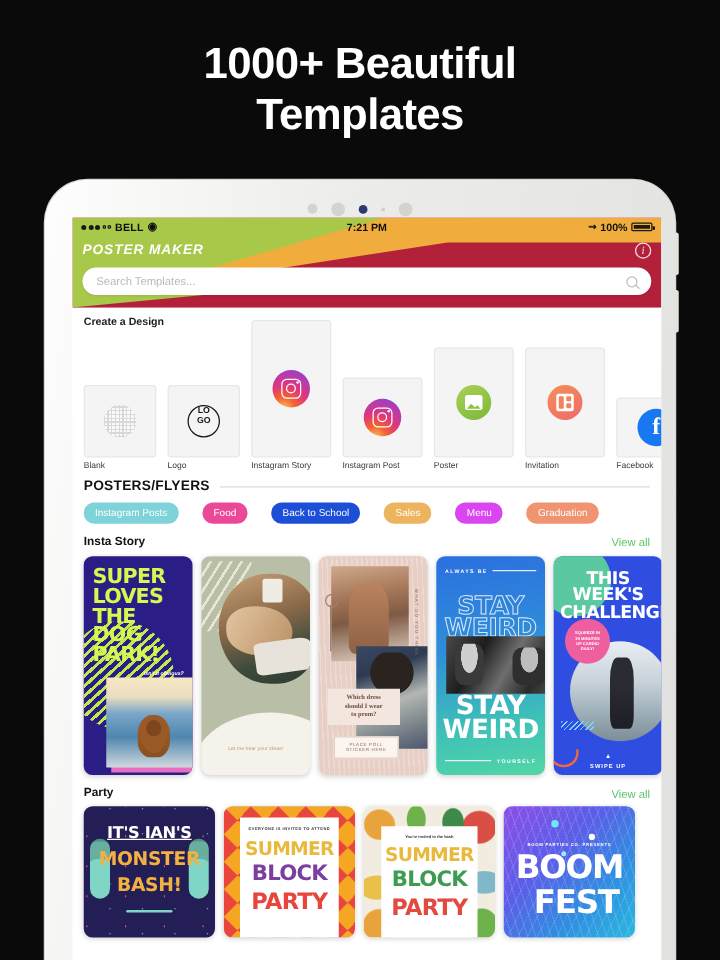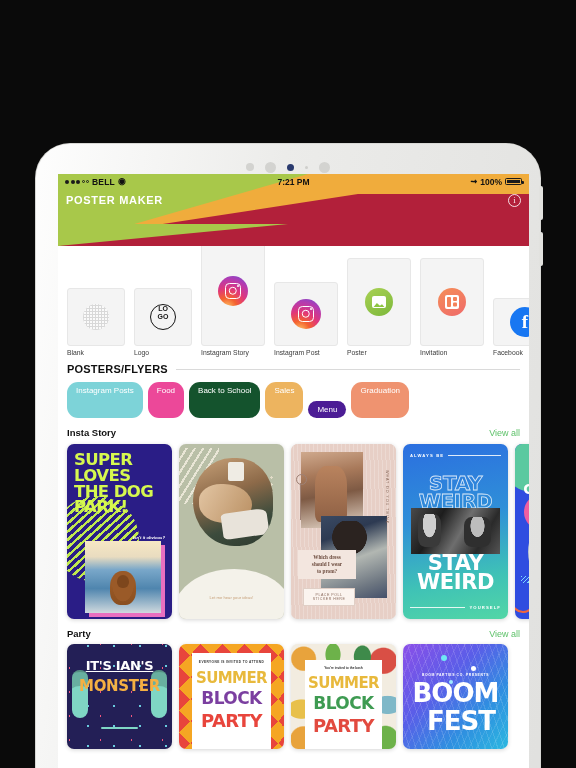--- a/index.html
+++ b/index.html
@@ -290,6 +290,10 @@
 
 <div class="stage">
 
+  <div class="hero">
+    <div>1000+ Beautiful</div>
+    <div>Templates</div>
+  </div>
 
   <div class="tablet">
     <div class="tablet-inner-shadow"></div>

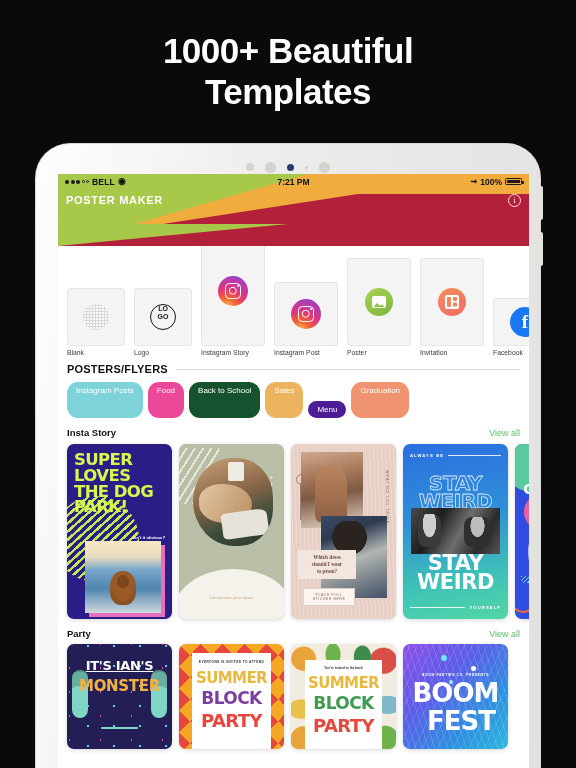--- a/index.html
+++ b/index.html
@@ -54,7 +54,7 @@
   .batt::after { content:""; position:absolute; right:-2.5px; top:2px; width:1.5px; height:3px; background:#1a1a1a; border-radius:0 1px 1px 0; }
 
   .brand-row { position:absolute; top:16px; left:0; right:0; height:20px;
-               display:flex; align-items:center; padding:0 8px; z-index:3; }
+               display:flex; align-items:center; padding:0 8px; z-index:3;font-style:italic; }
   .brand { color:#fff; font-weight:bold; font-size:11px; letter-spacing:0.7px; }
   .info-icon { margin-left:auto; width:13px; height:13px; border:1.1px solid rgba(255,255,255,.85);
                border-radius:50%; color:rgba(255,255,255,.9); font-size:9px; line-height:11px;

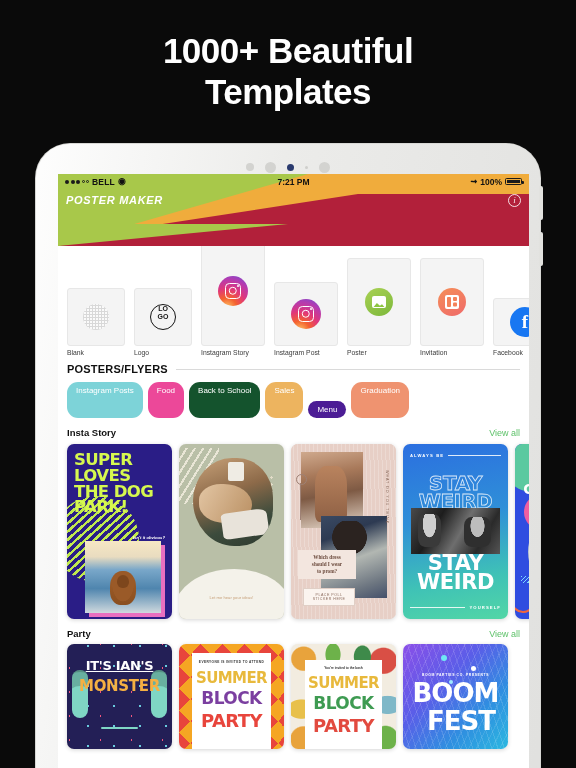--- a/index.html
+++ b/index.html
@@ -346,6 +346,10 @@
           <span class="info-icon">i</span>
         </div>
 
+        <div class="searchbar">
+          <span class="ph">Search Templates...</span>
+          <span class="search-mag"></span>
+        </div>
       </div>
 
       <div class="design-row">

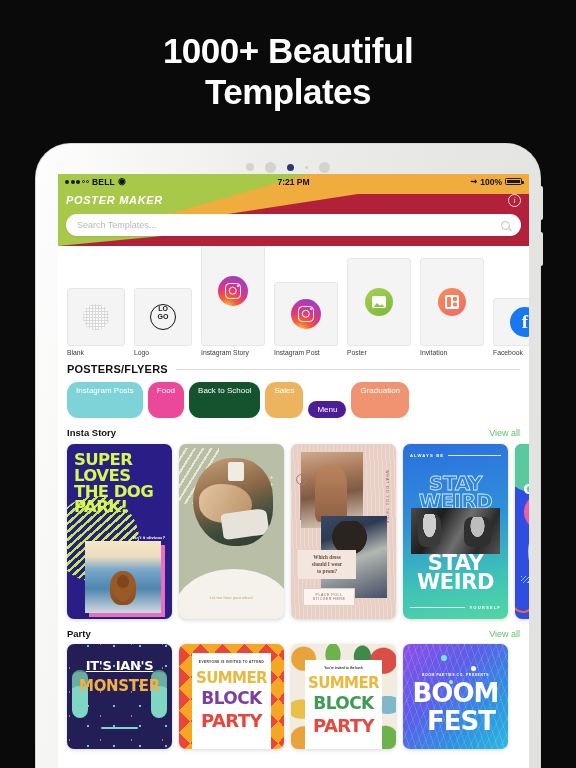--- a/index.html
+++ b/index.html
@@ -352,6 +352,7 @@
         </div>
       </div>
 
+      <div class="sec-label">Create a Design</div>
       <div class="design-row">
 
         <div class="design-item">

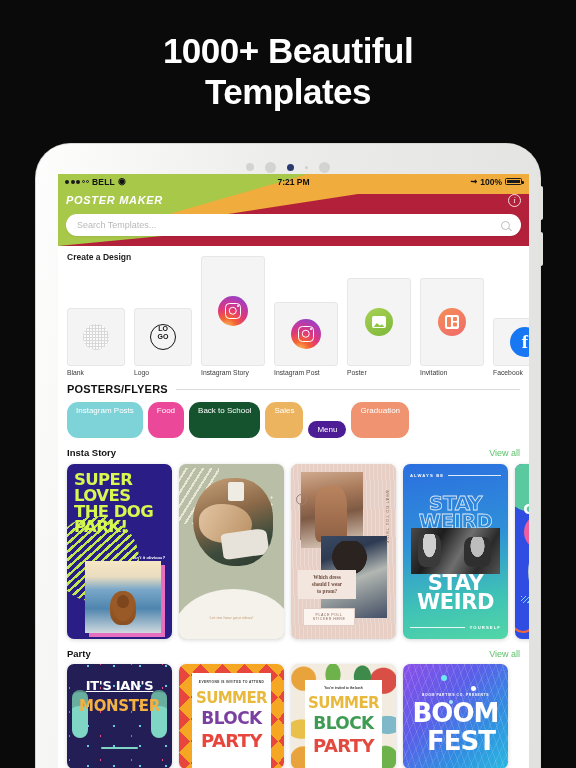--- a/index.html
+++ b/index.html
@@ -106,7 +106,7 @@
   .pf-head { display:flex; align-items:center; gap:8px; padding:7px 9px 0; }
   .pf-title { font-size:11px; font-weight:bold; letter-spacing:0.2px; color:#111; }
   .pf-rule { flex:1; height:1px; background:#dadada; }
-  .chips { display:flex; gap:5px; padding:7px 9px 0; }
+  .chips { display:flex; gap:19px; padding:7px 9px 0; }
   .chip { border-radius:11px; padding:4px 9px; font-size:8px; color:#fff; white-space:nowrap; }
 
   .row-head { display:flex; align-items:center; padding:9px 9px 0; }

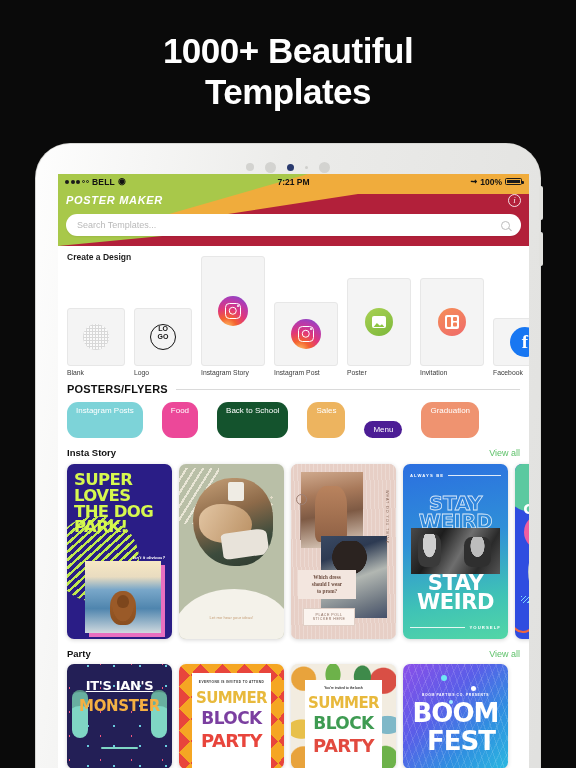--- a/index.html
+++ b/index.html
@@ -421,7 +421,7 @@
       <div class="chips">
         <span class="chip" style="background:#7dd3d8;">Instagram Posts</span>
         <span class="chip" style="background:#ec4899;">Food</span>
-        <span class="chip" style="background:#14532d;">Back to School</span>
+        <span class="chip" style="background:#1d4ed8;">Back to School</span>
         <span class="chip" style="background:#edb45f;">Sales</span>
         <span class="chip" style="background:#4c1d95;margin-top:19px;">Menu</span>
         <span class="chip" style="background:#ef9370;">Graduation</span>

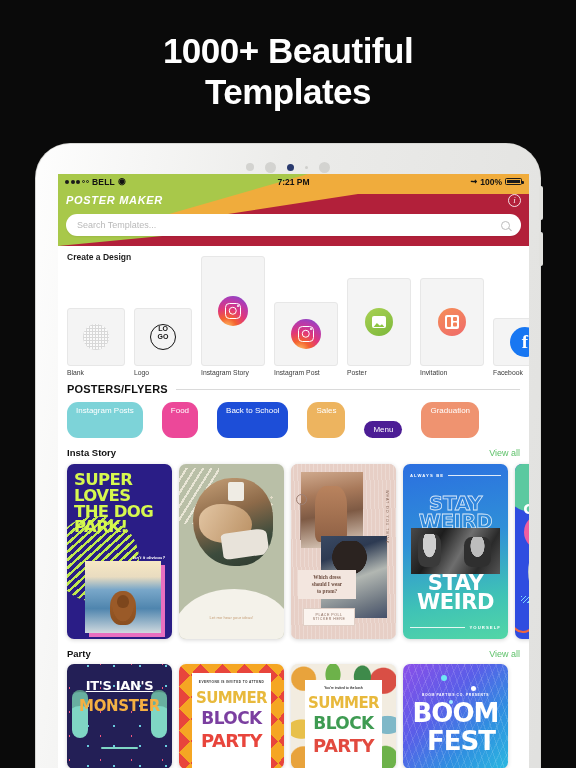--- a/index.html
+++ b/index.html
@@ -423,7 +423,7 @@
         <span class="chip" style="background:#ec4899;">Food</span>
         <span class="chip" style="background:#1d4ed8;">Back to School</span>
         <span class="chip" style="background:#edb45f;">Sales</span>
-        <span class="chip" style="background:#4c1d95;margin-top:19px;">Menu</span>
+        <span class="chip" style="background:#d946ef;">Menu</span>
         <span class="chip" style="background:#ef9370;">Graduation</span>
       </div>
 

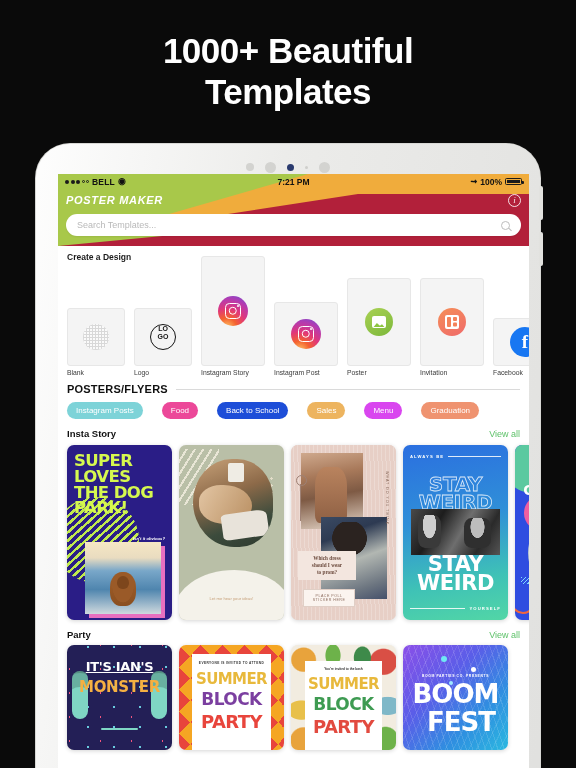--- a/index.html
+++ b/index.html
@@ -115,7 +115,7 @@
 
   
   .cards { display:flex; gap:7px; padding:6px 0 0 9px; }
-  .card { width:105px; height:175px; border-radius:7px; overflow:hidden; position:relative;
+  .card { width:87px; height:175px; border-radius:7px; overflow:hidden; position:relative;
           flex:0 0 auto; box-shadow:0 1px 4px rgba(0,0,0,.17); background:#fff; }
 
   

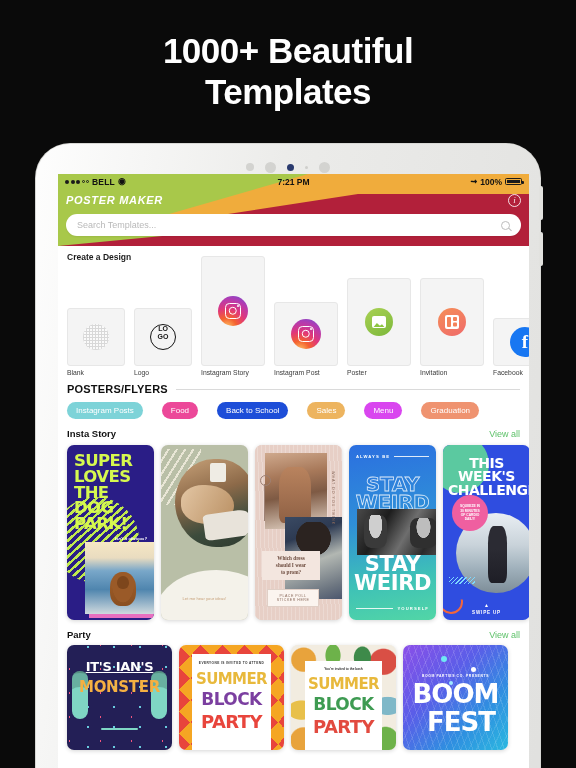--- a/index.html
+++ b/index.html
@@ -509,6 +509,7 @@
           <div class="clawR"></div>
           <div class="t1">IT'S IAN'S</div>
           <div class="t2">MONSTER</div>
+          <div class="t3">BASH!</div>
           <div class="line"></div>
         </div>
 

